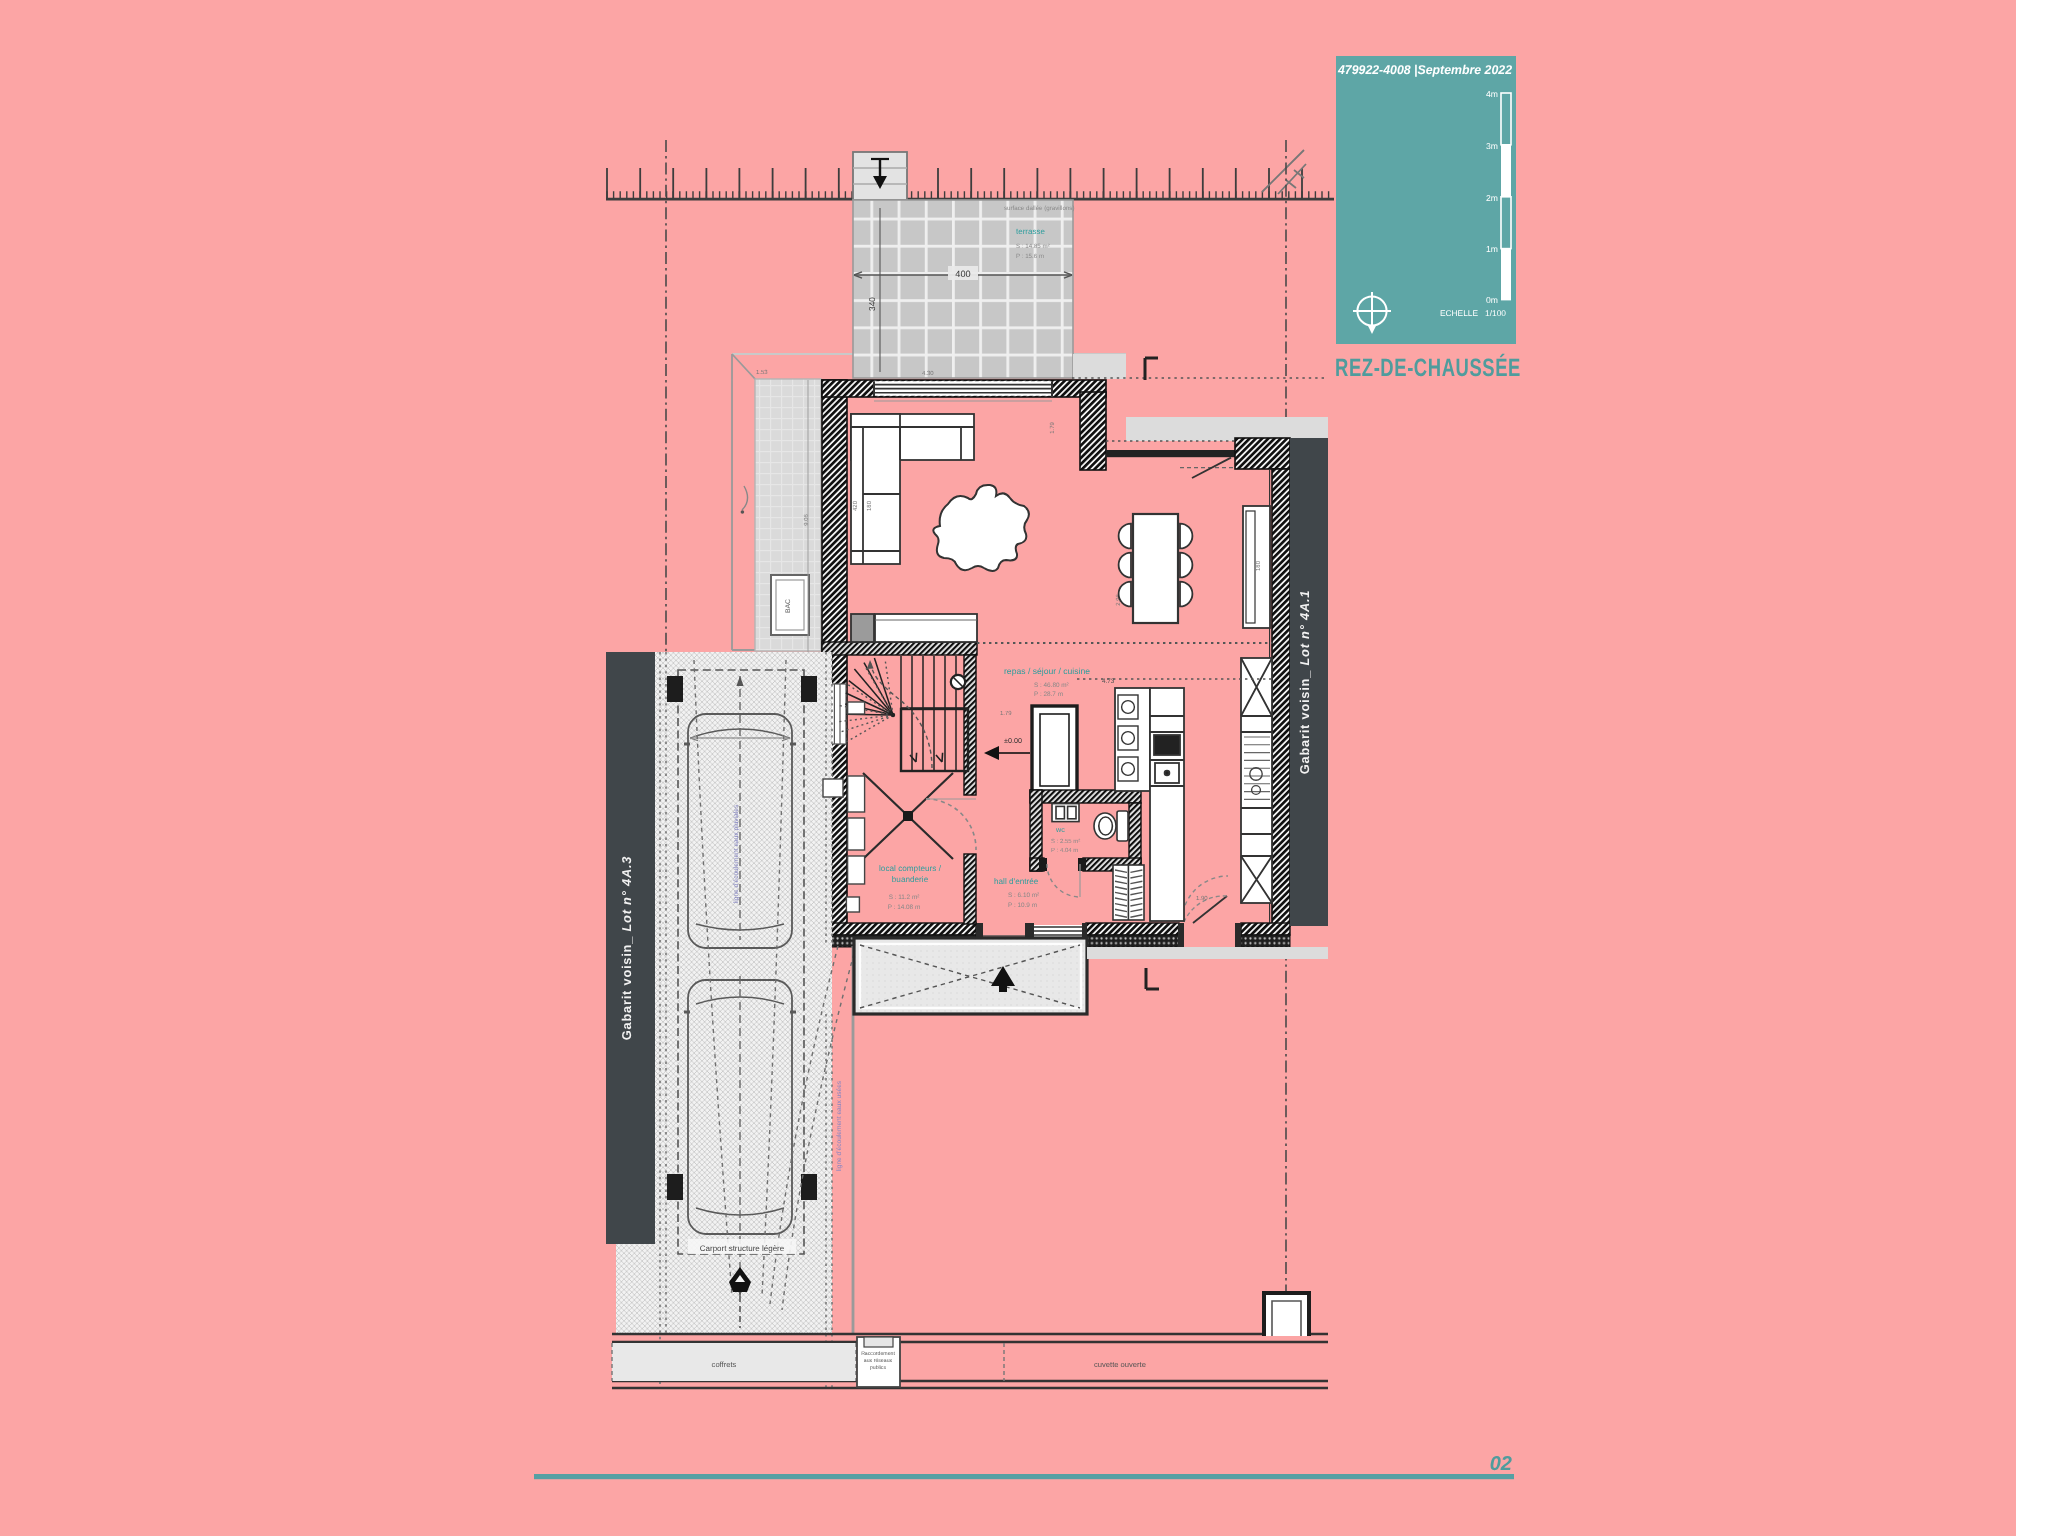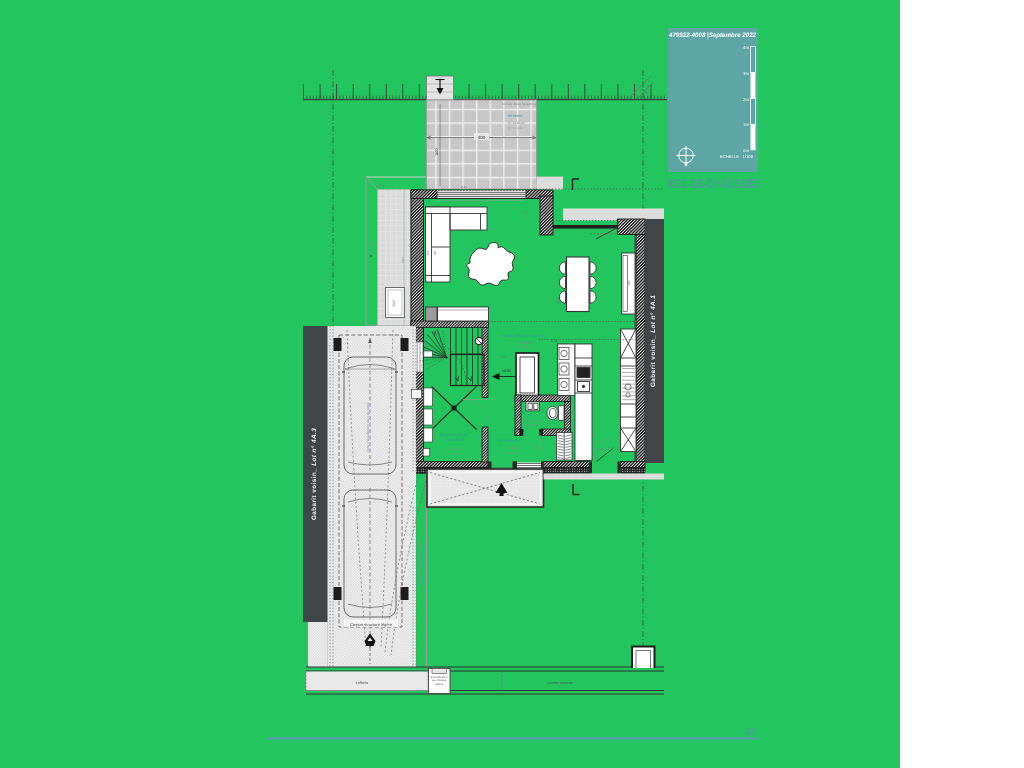--- a/index.html
+++ b/index.html
@@ -4,7 +4,7 @@
 <style>
 html,body{margin:0;padding:0;background:#fff;width:1024px;height:768px;overflow:hidden;}
 *{font-family:"Liberation Sans",sans-serif;}
-#page{position:relative;width:900px;height:768px;background:#22c55e;}
+#page{position:relative;width:1008px;height:768px;background:#fca5a5;}
 </style>
 </head>
 <body>

